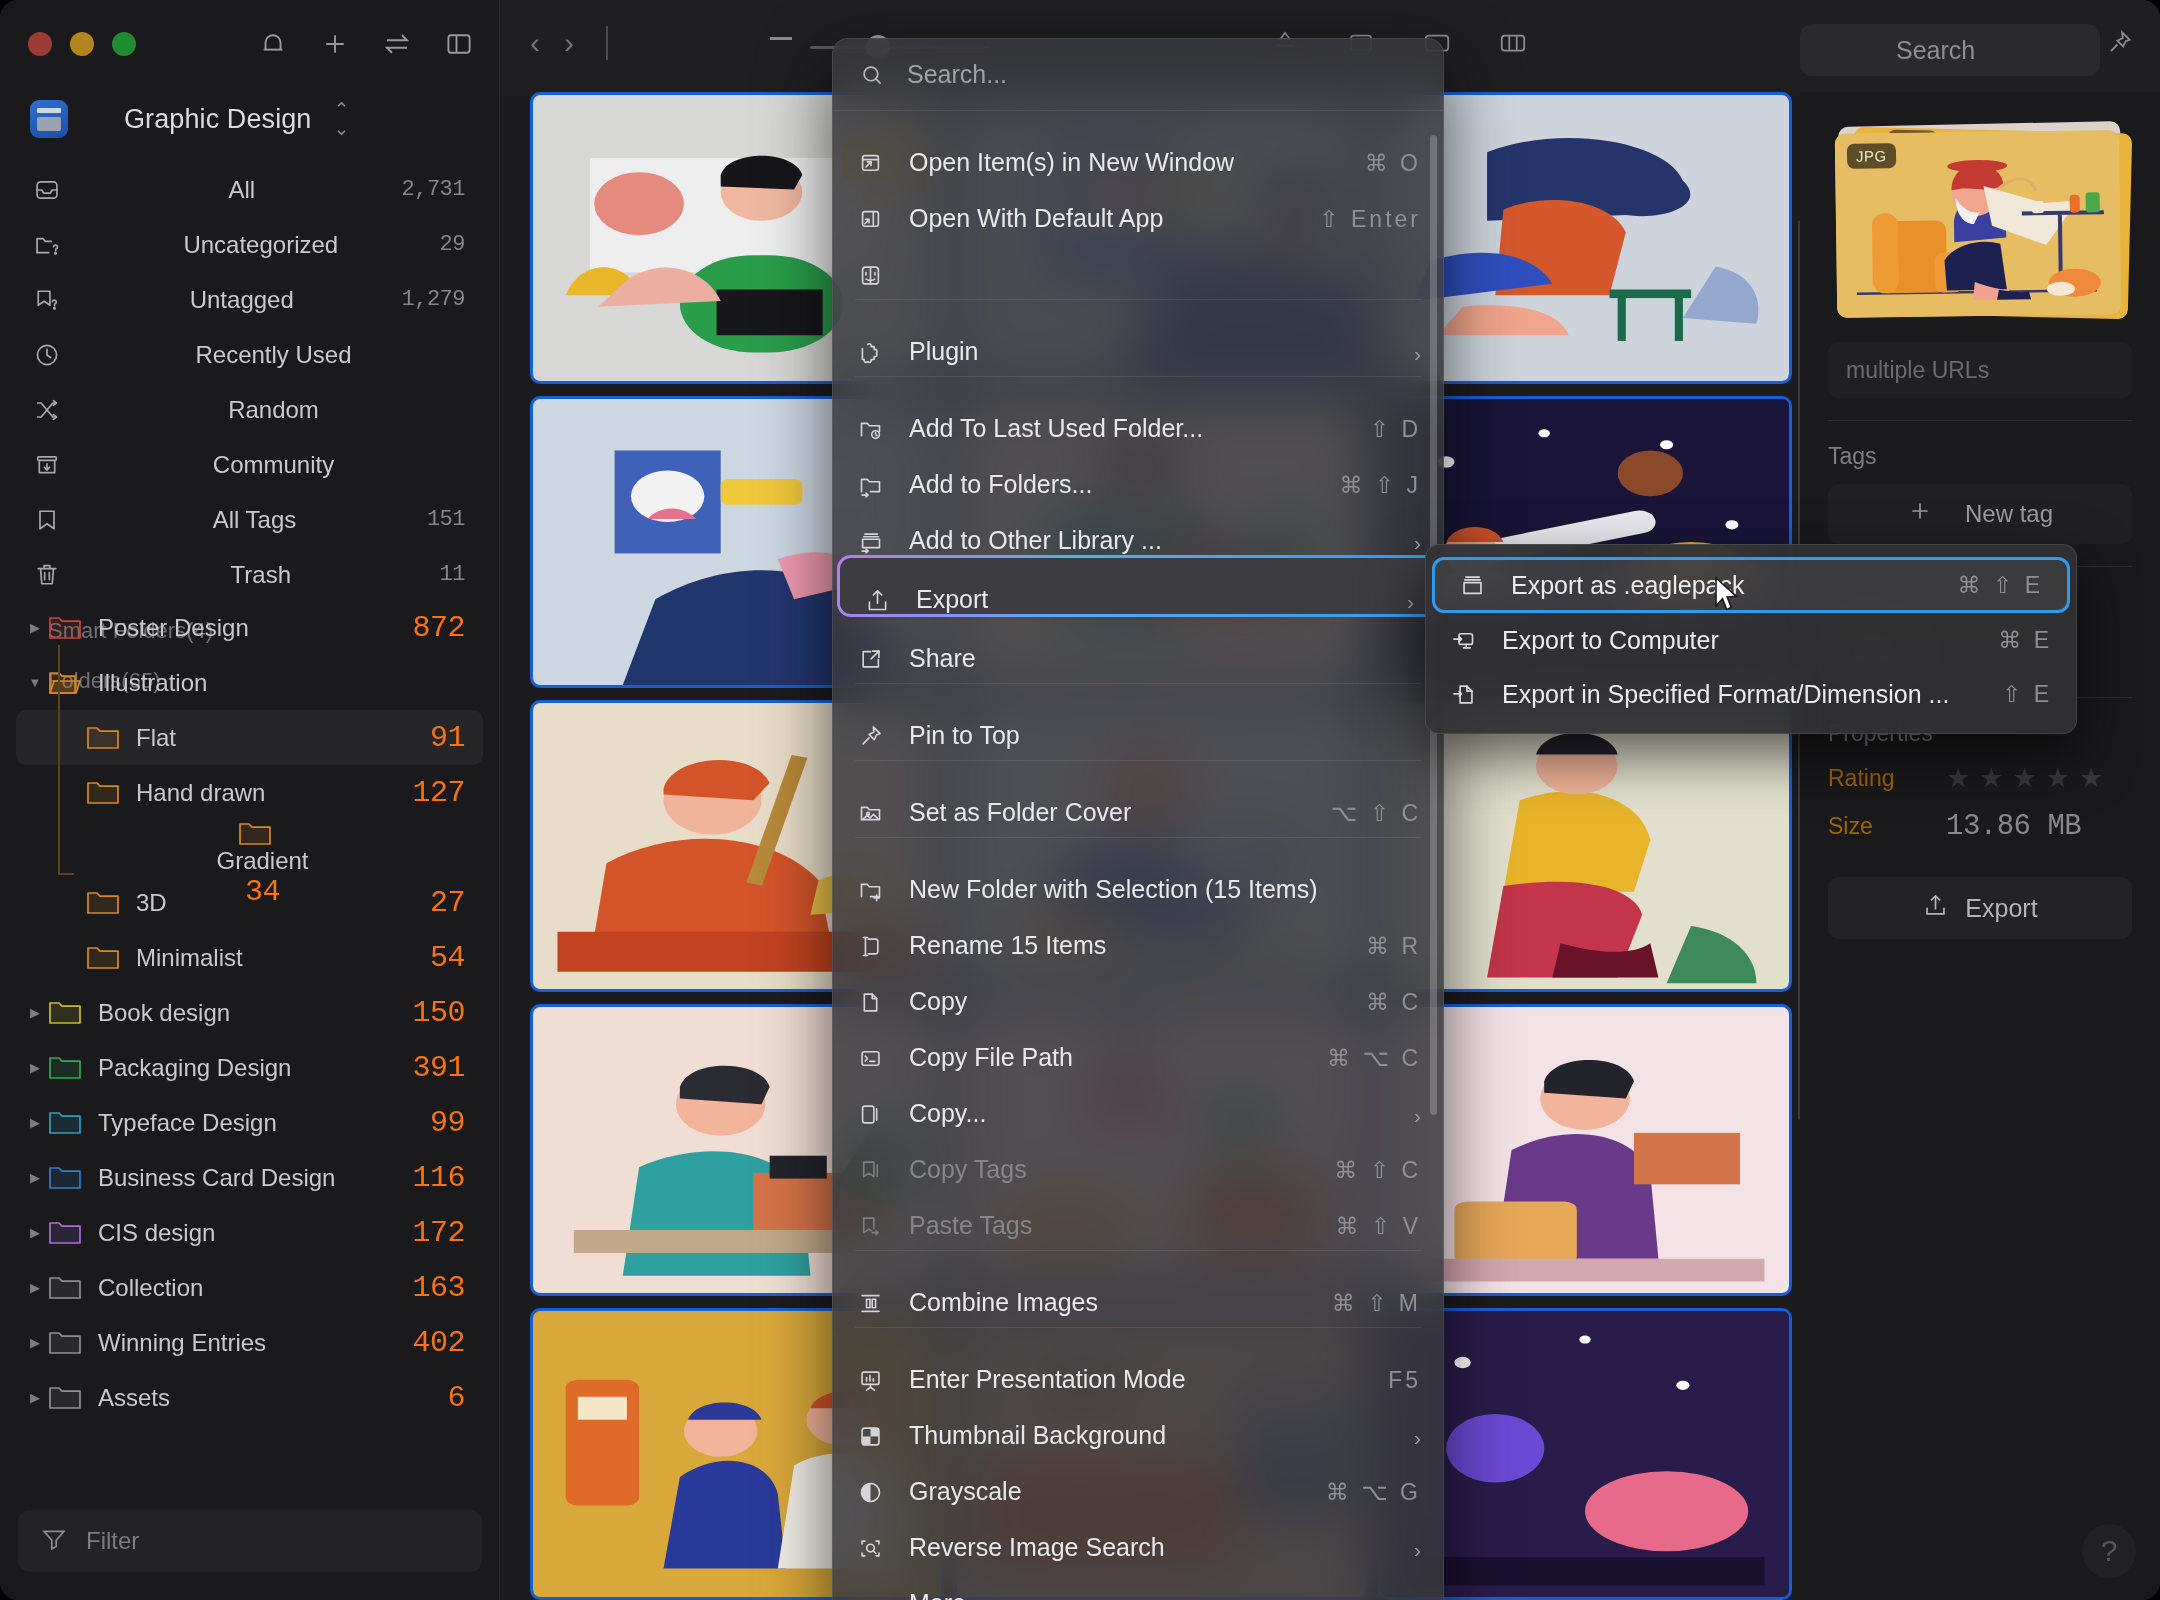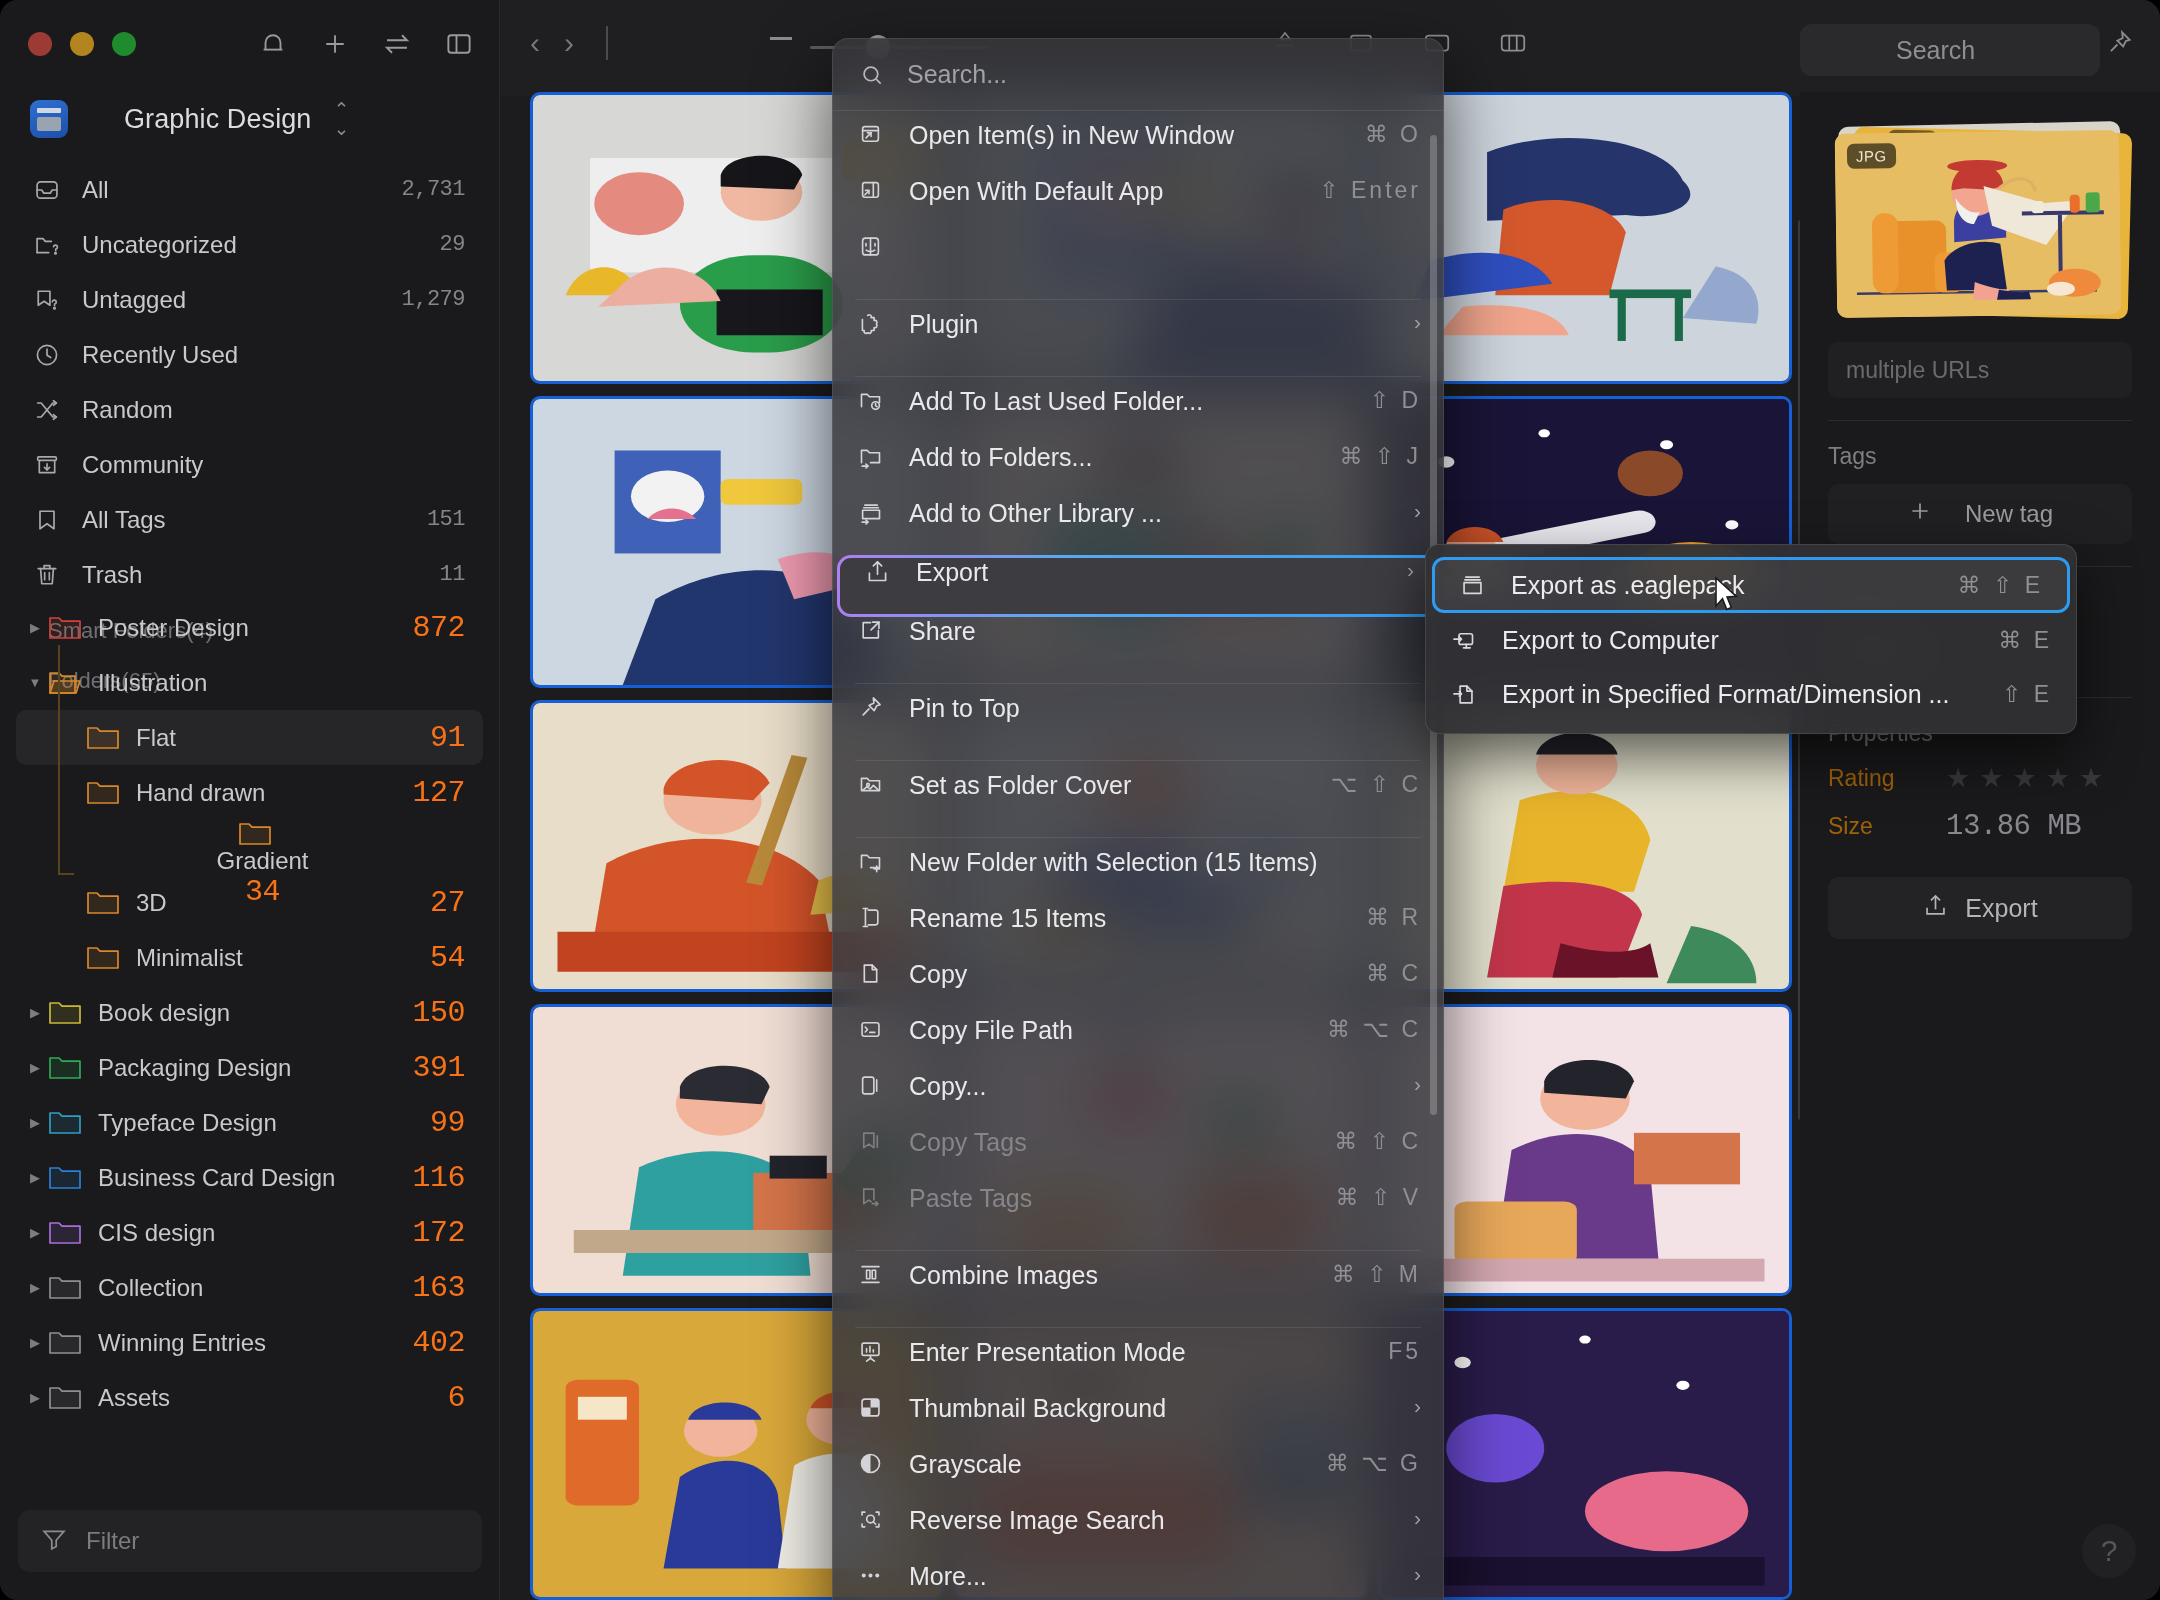--- a/index.html
+++ b/index.html
@@ -216,7 +216,7 @@
   .ctx-search svg { width: 26px; height:26px; display:block; color:#b6b6bb; }
   .ctx-list { padding: 10px 0 0; }
   .mi {
-    display:flex; align-items:flex-start; height: 56px;
+    display:flex; align-items:flex-end; height: 56px;
     padding: 0 22px 0 24px; color:#e9e9ec; font-size: 25px;
     position: relative;
   }

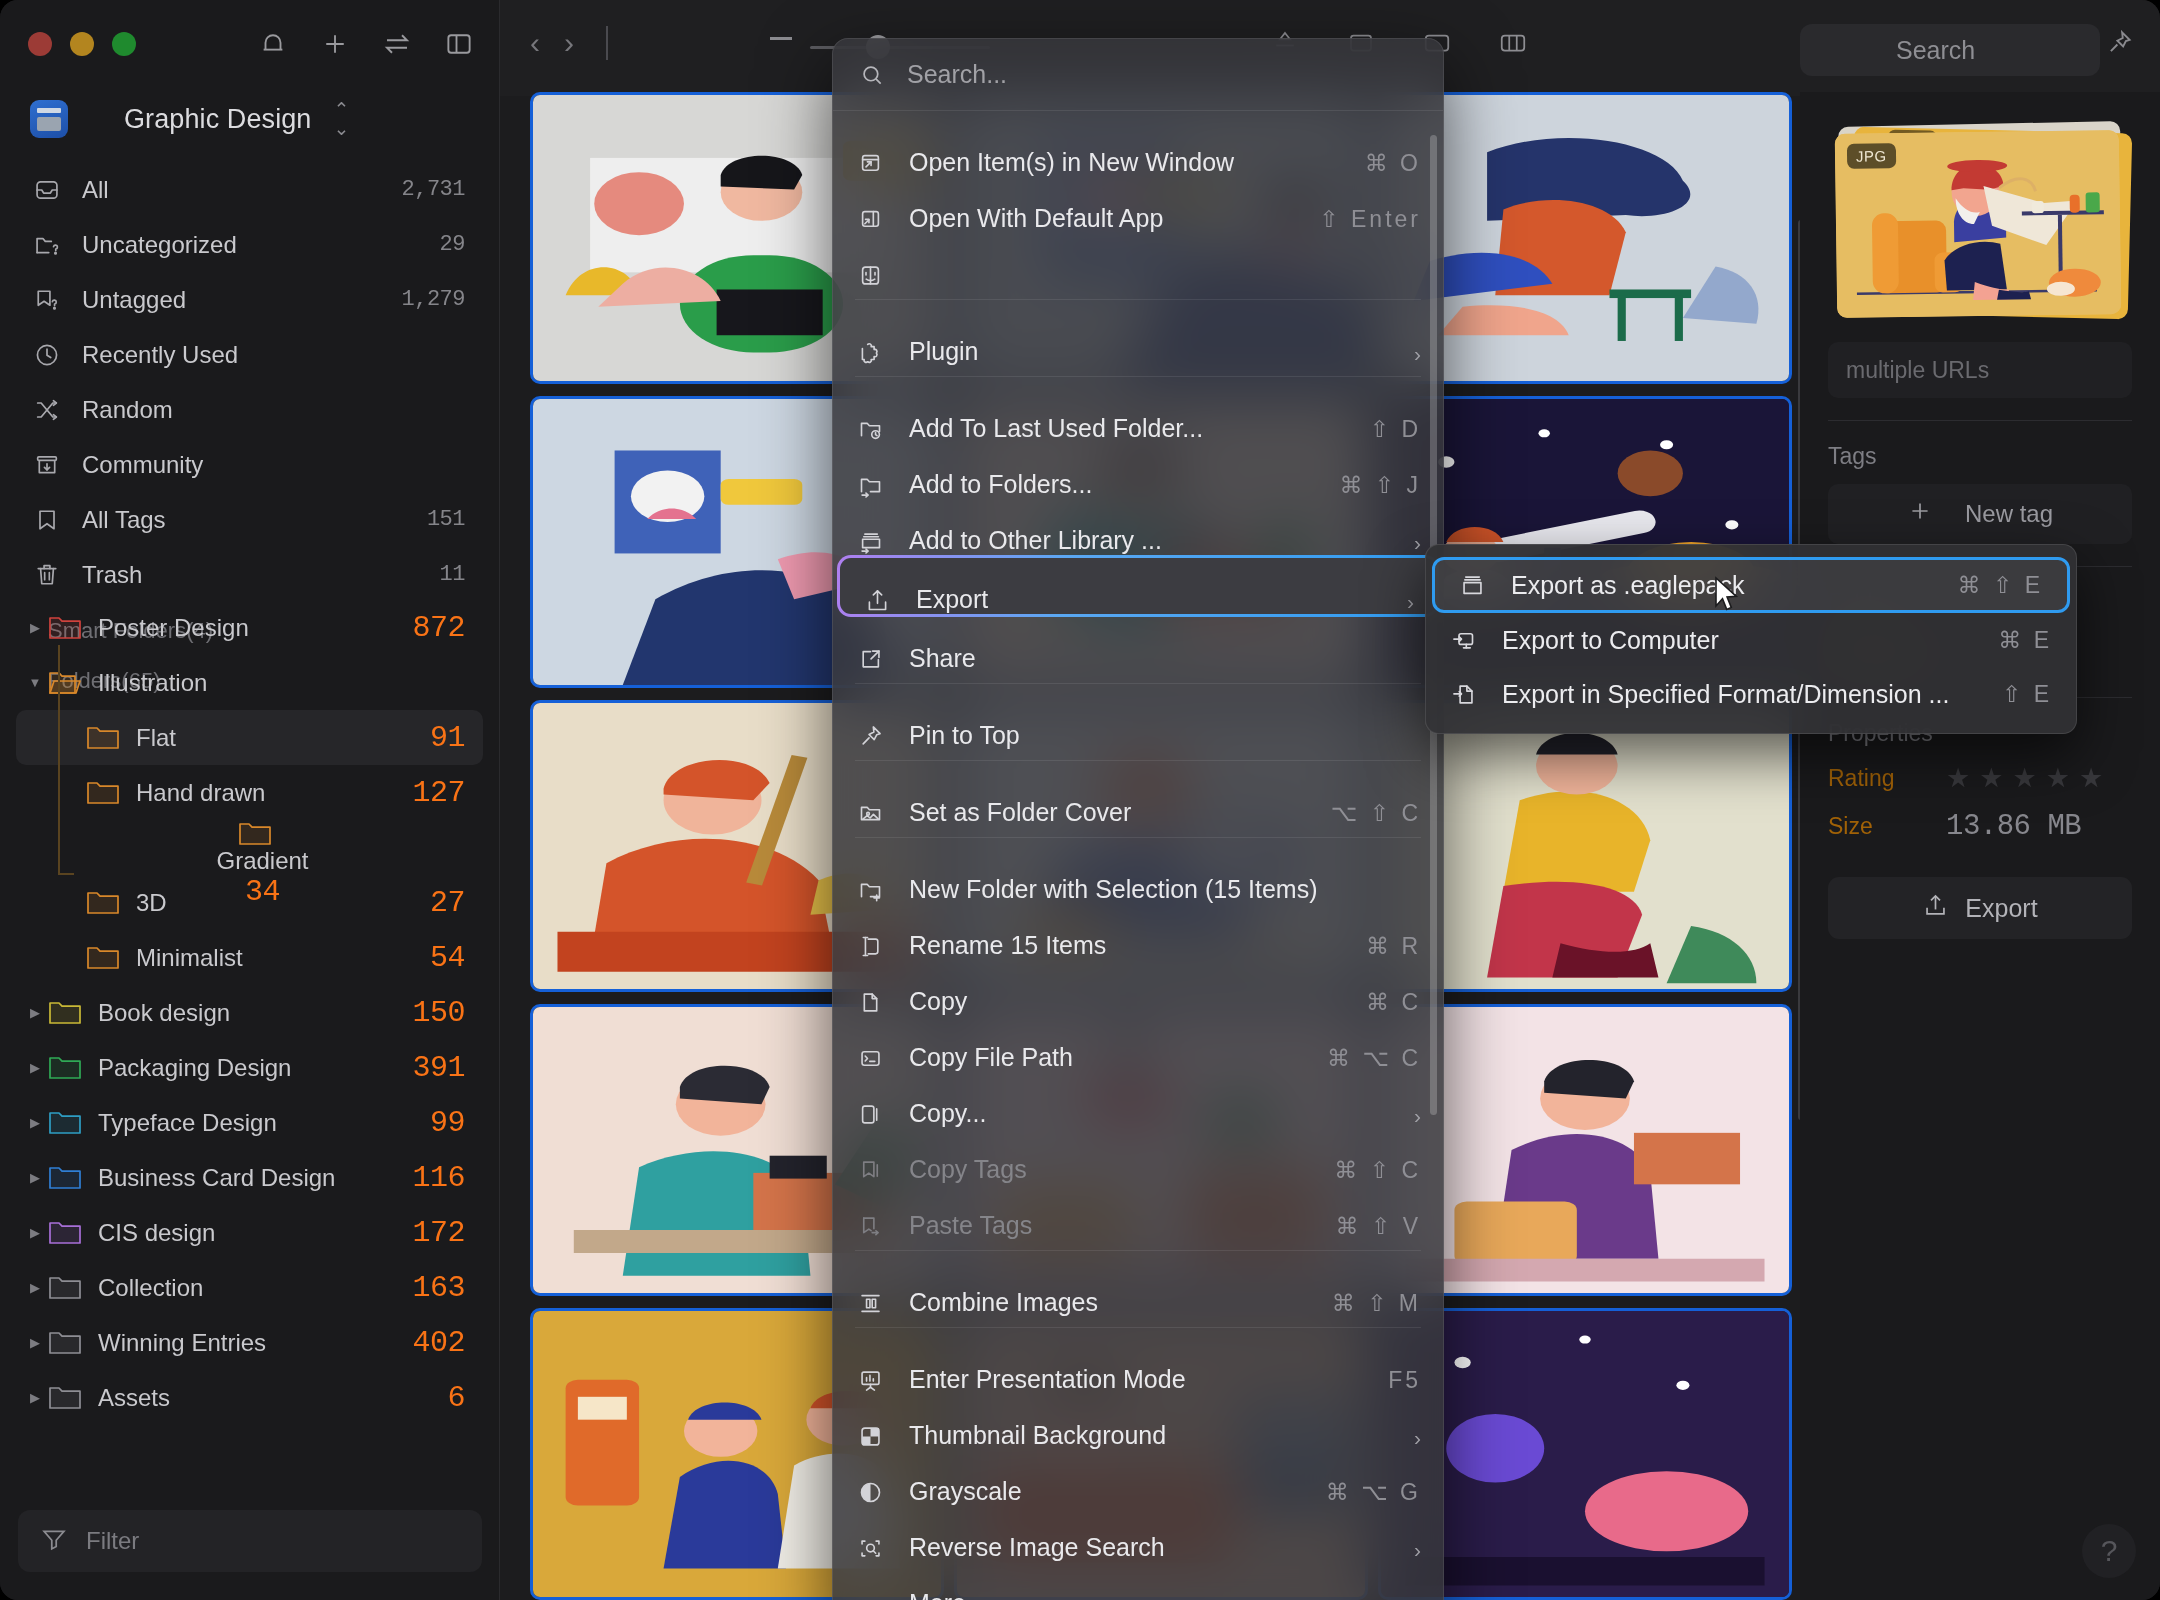--- a/index.html
+++ b/index.html
@@ -68,7 +68,7 @@
   }
   .nav-row .ico { width: 34px; height: 34px; margin-right: 18px; flex:none; color:#a8a8ad; display:flex; align-items:center; justify-content:center;}
   .nav-row .ico svg { width: 28px; height:28px; display:block; }
-  .nav-row .lbl { flex: 1 1 auto; white-space:nowrap; }
+  .nav-row .lbl { flex: 1 1 auto; white-space:nowrap;text-align:center; }
   .nav-row .cnt { color: #85858a; font-size: 22px; font-family:"Liberation Mono", monospace; letter-spacing:-.5px; }
 
   .sec-label {

